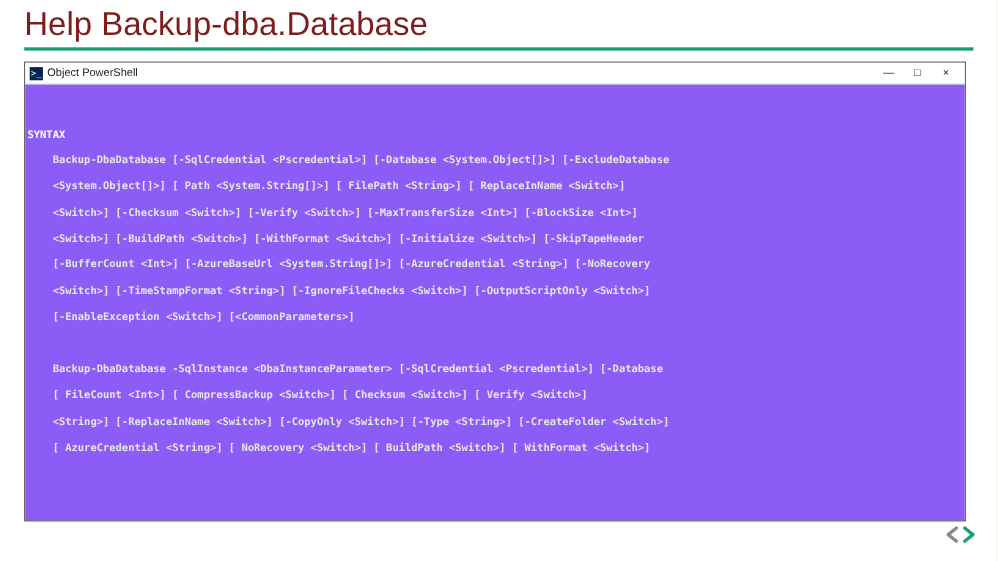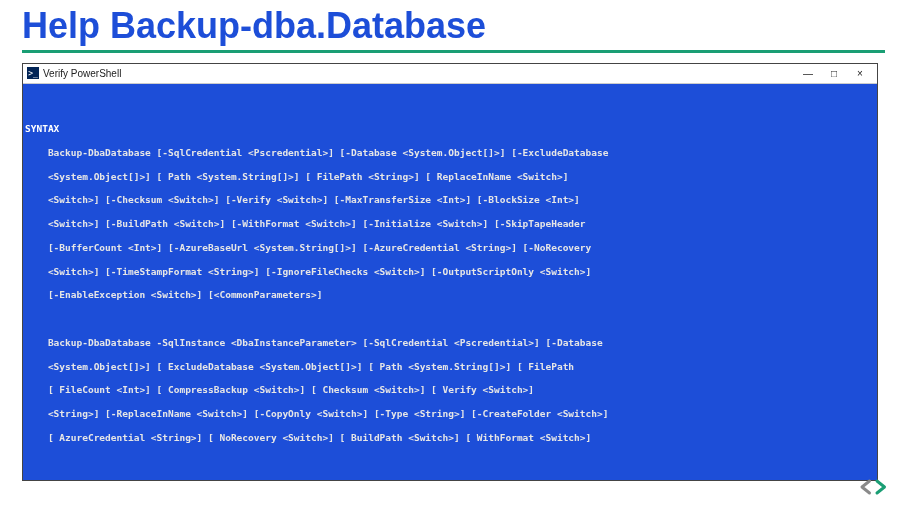--- a/index.html
+++ b/index.html
@@ -15,9 +15,9 @@
     position: relative;
   }
   .title {
-    font-size: 36px;
-    font-weight: 700;
-    color: #1d4ed8;
+    font-size: 30px;
+    font-weight: 400;
+    color: #7f1d1d;
     padding: 6px 22px 0 22px;
     line-height: 1.1;
   }

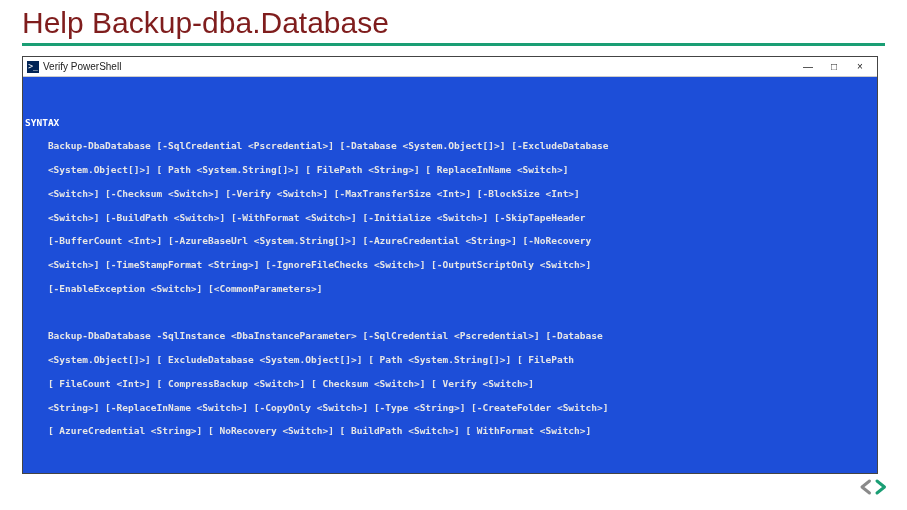--- a/index.html
+++ b/index.html
@@ -90,7 +90,7 @@
   <div class="ps-window">
     <div class="titlebar">
       <span class="ps-icon">&gt;_</span>
-      <span>Verify PowerShell</span>
+      <span>Object PowerShell</span>
       <span class="spacer"></span>
       <span class="win-btn">—</span>
       <span class="win-btn">□</span>

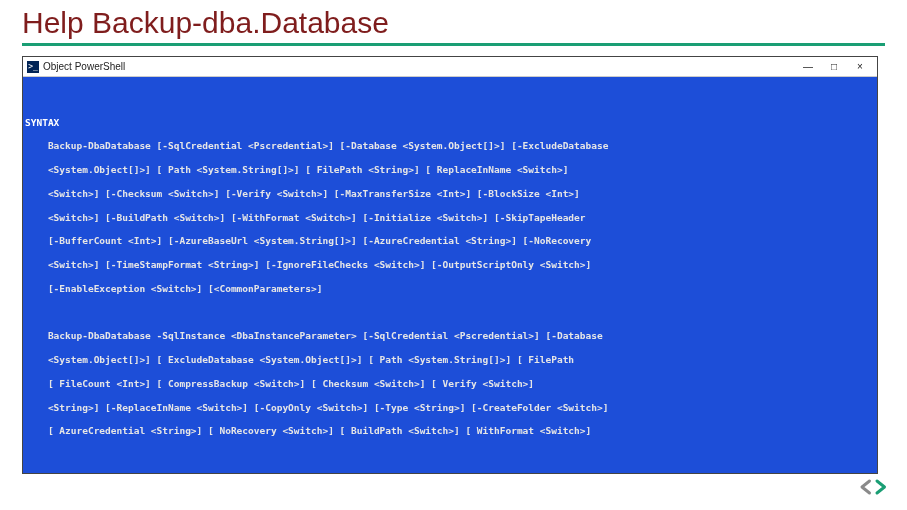--- a/index.html
+++ b/index.html
@@ -61,7 +61,7 @@
     color: #222;
   }
   .console {
-    background: #1d4ed8;
+    background: #8b5cf6;
     color: #e6e6e6;
     font-family: "Lucida Console", Consolas, monospace;
     font-size: 9.5px;

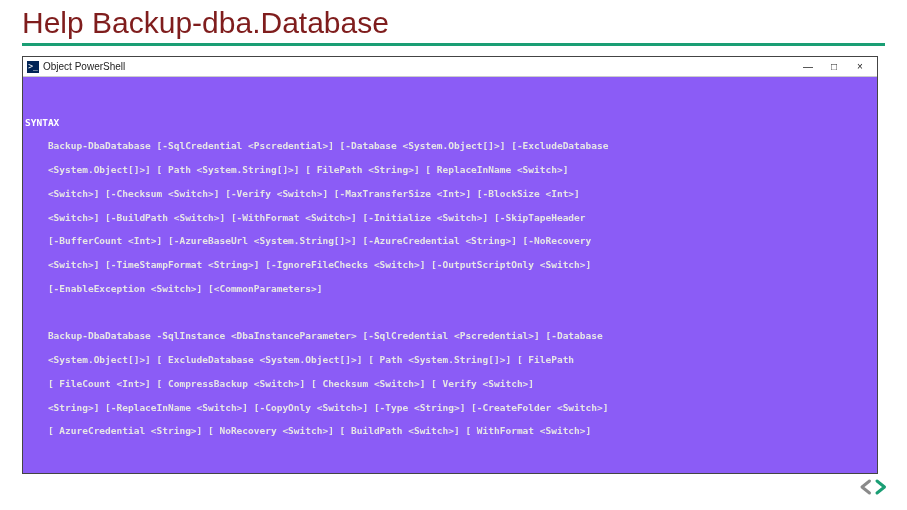--- a/index.html
+++ b/index.html
@@ -109,7 +109,6 @@
 <div class="ln">    [-EnableException &lt;Switch&gt;] [&lt;CommonParameters&gt;]</div>
 <div class="ln"> </div>
 <div class="ln">    Backup-DbaDatabase -SqlInstance &lt;DbaInstanceParameter&gt; [-SqlCredential &lt;Pscredential&gt;] [-Database</div>
-<div class="ln">    &lt;System.Object[]&gt;] [ ExcludeDatabase &lt;System.Object[]&gt;] [ Path &lt;System.String[]&gt;] [ FilePath</div>
 <div class="ln">    [ FileCount &lt;Int&gt;] [ CompressBackup &lt;Switch&gt;] [ Checksum &lt;Switch&gt;] [ Verify &lt;Switch&gt;]</div>
 <div class="ln">    &lt;String&gt;] [-ReplaceInName &lt;Switch&gt;] [-CopyOnly &lt;Switch&gt;] [-Type &lt;String&gt;] [-CreateFolder &lt;Switch&gt;]</div>
 <div class="ln">    [ AzureCredential &lt;String&gt;] [ NoRecovery &lt;Switch&gt;] [ BuildPath &lt;Switch&gt;] [ WithFormat &lt;Switch&gt;]</div>

